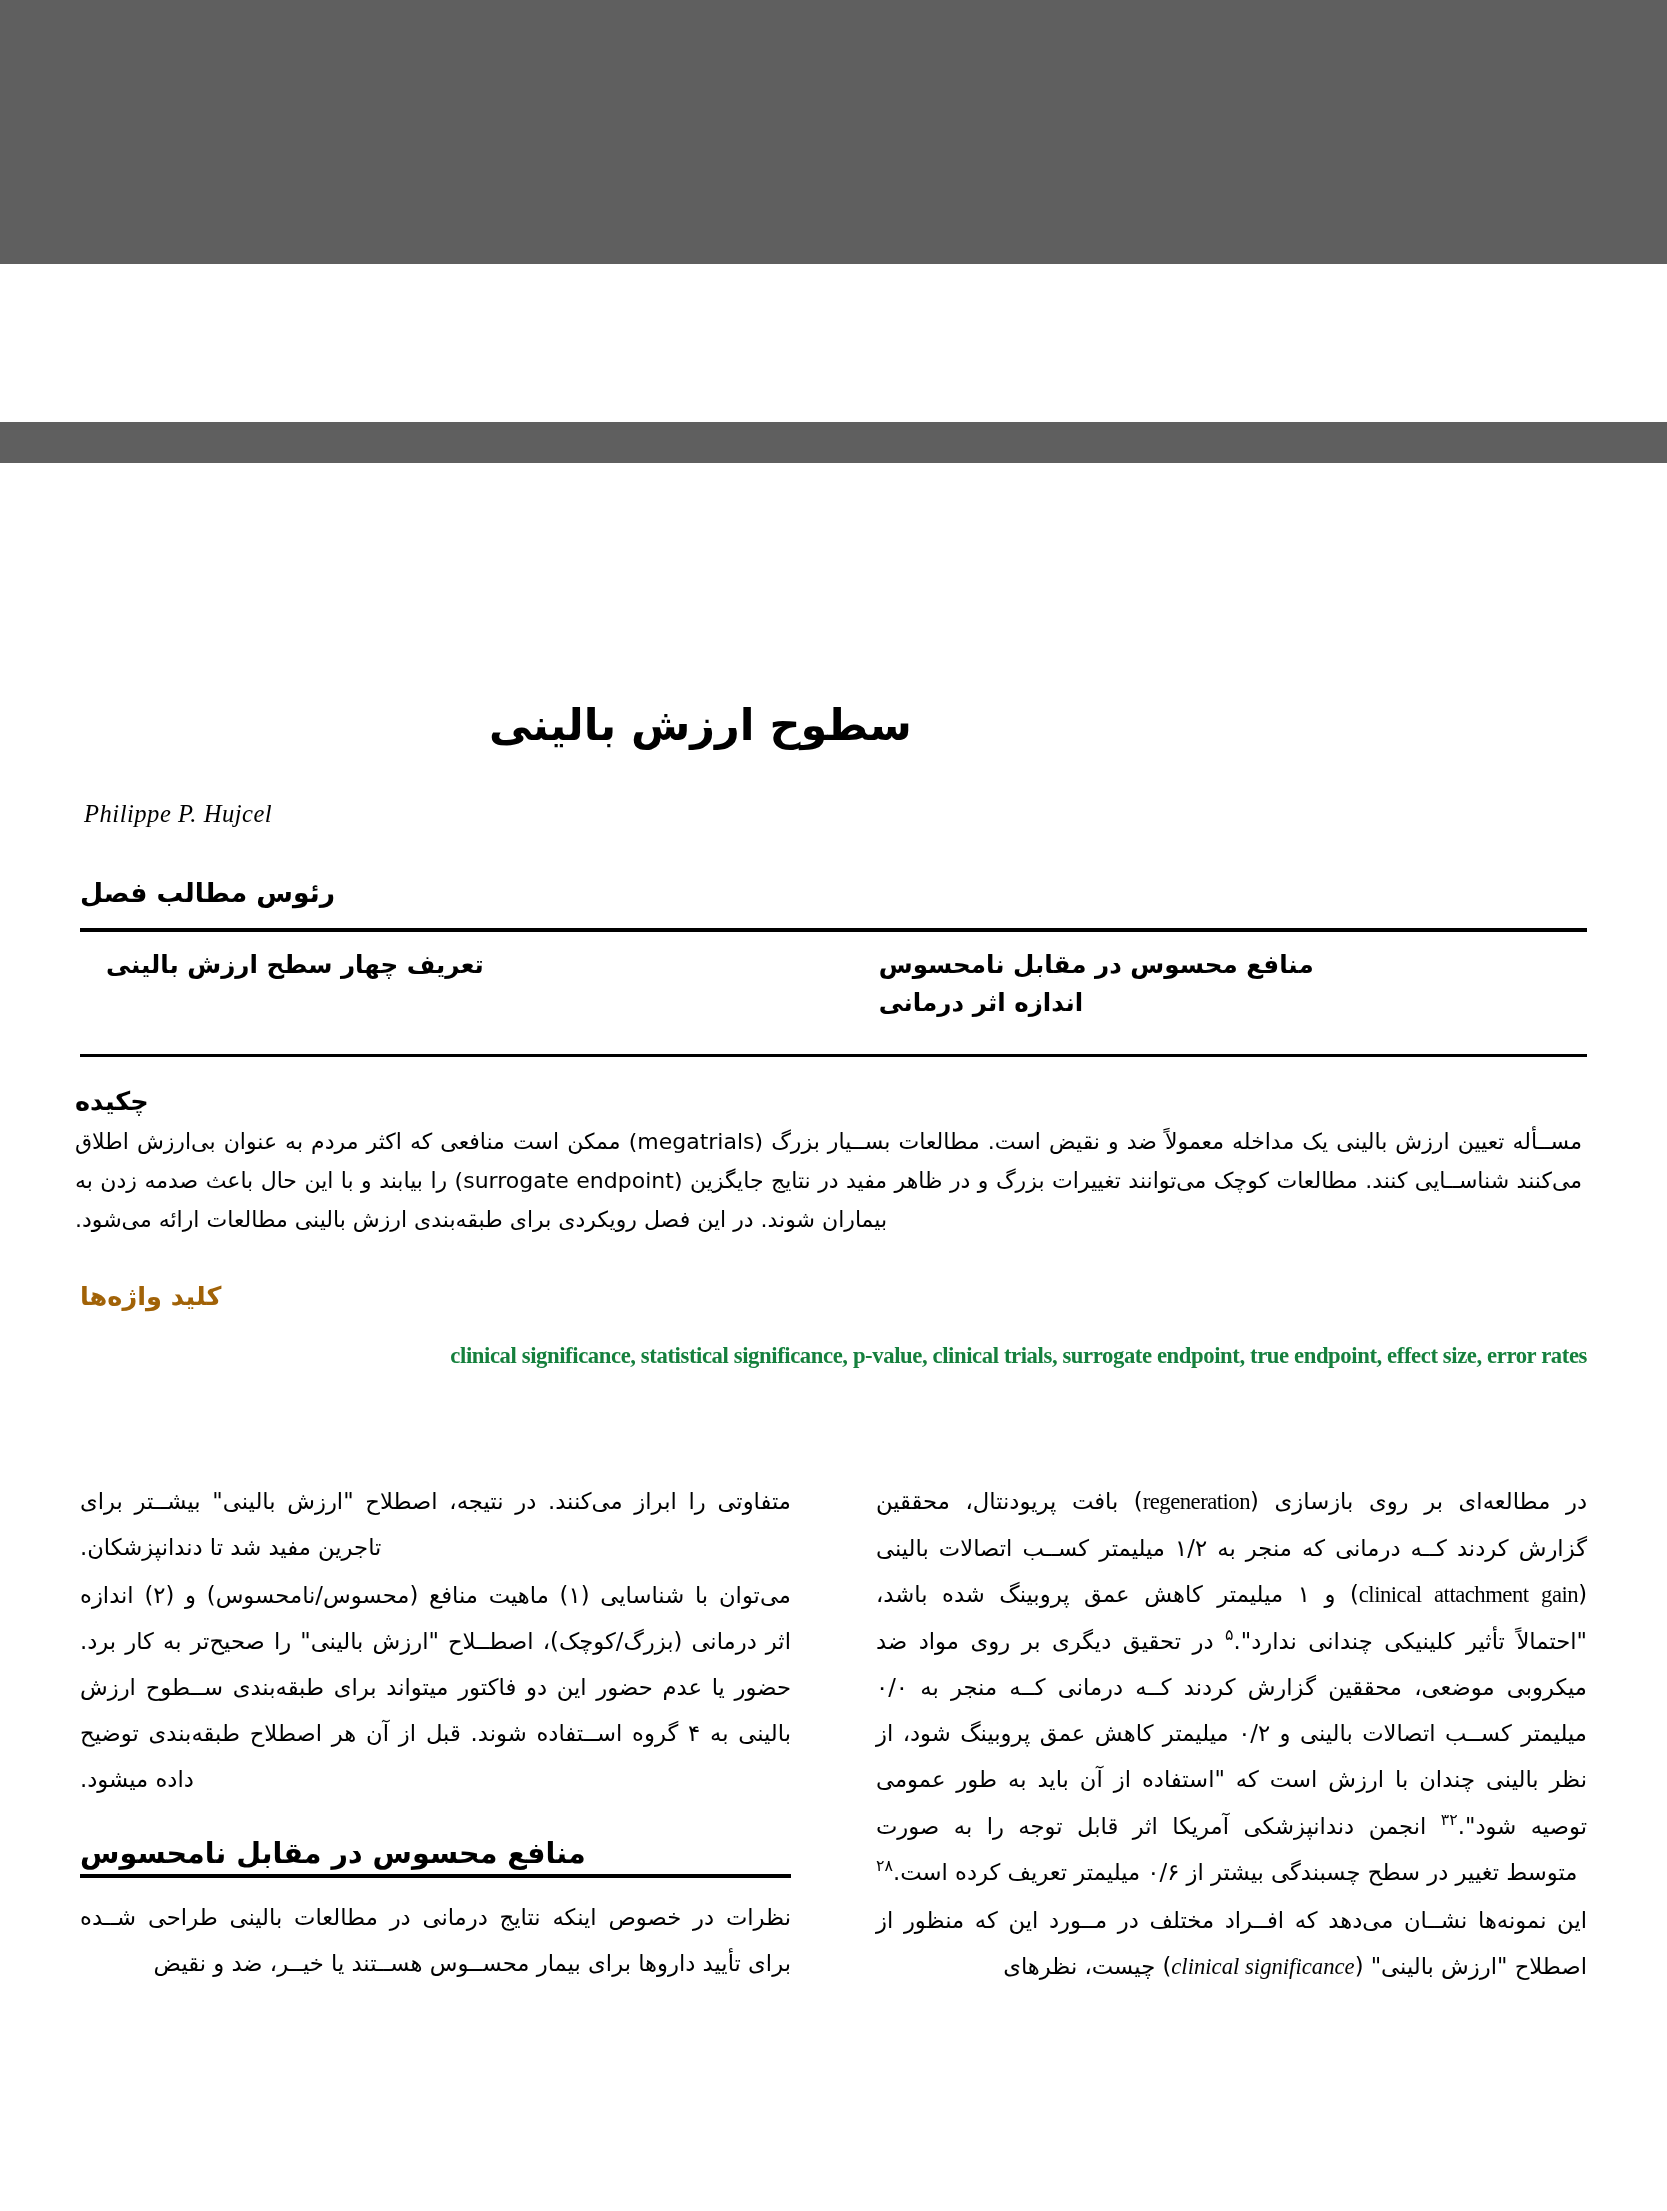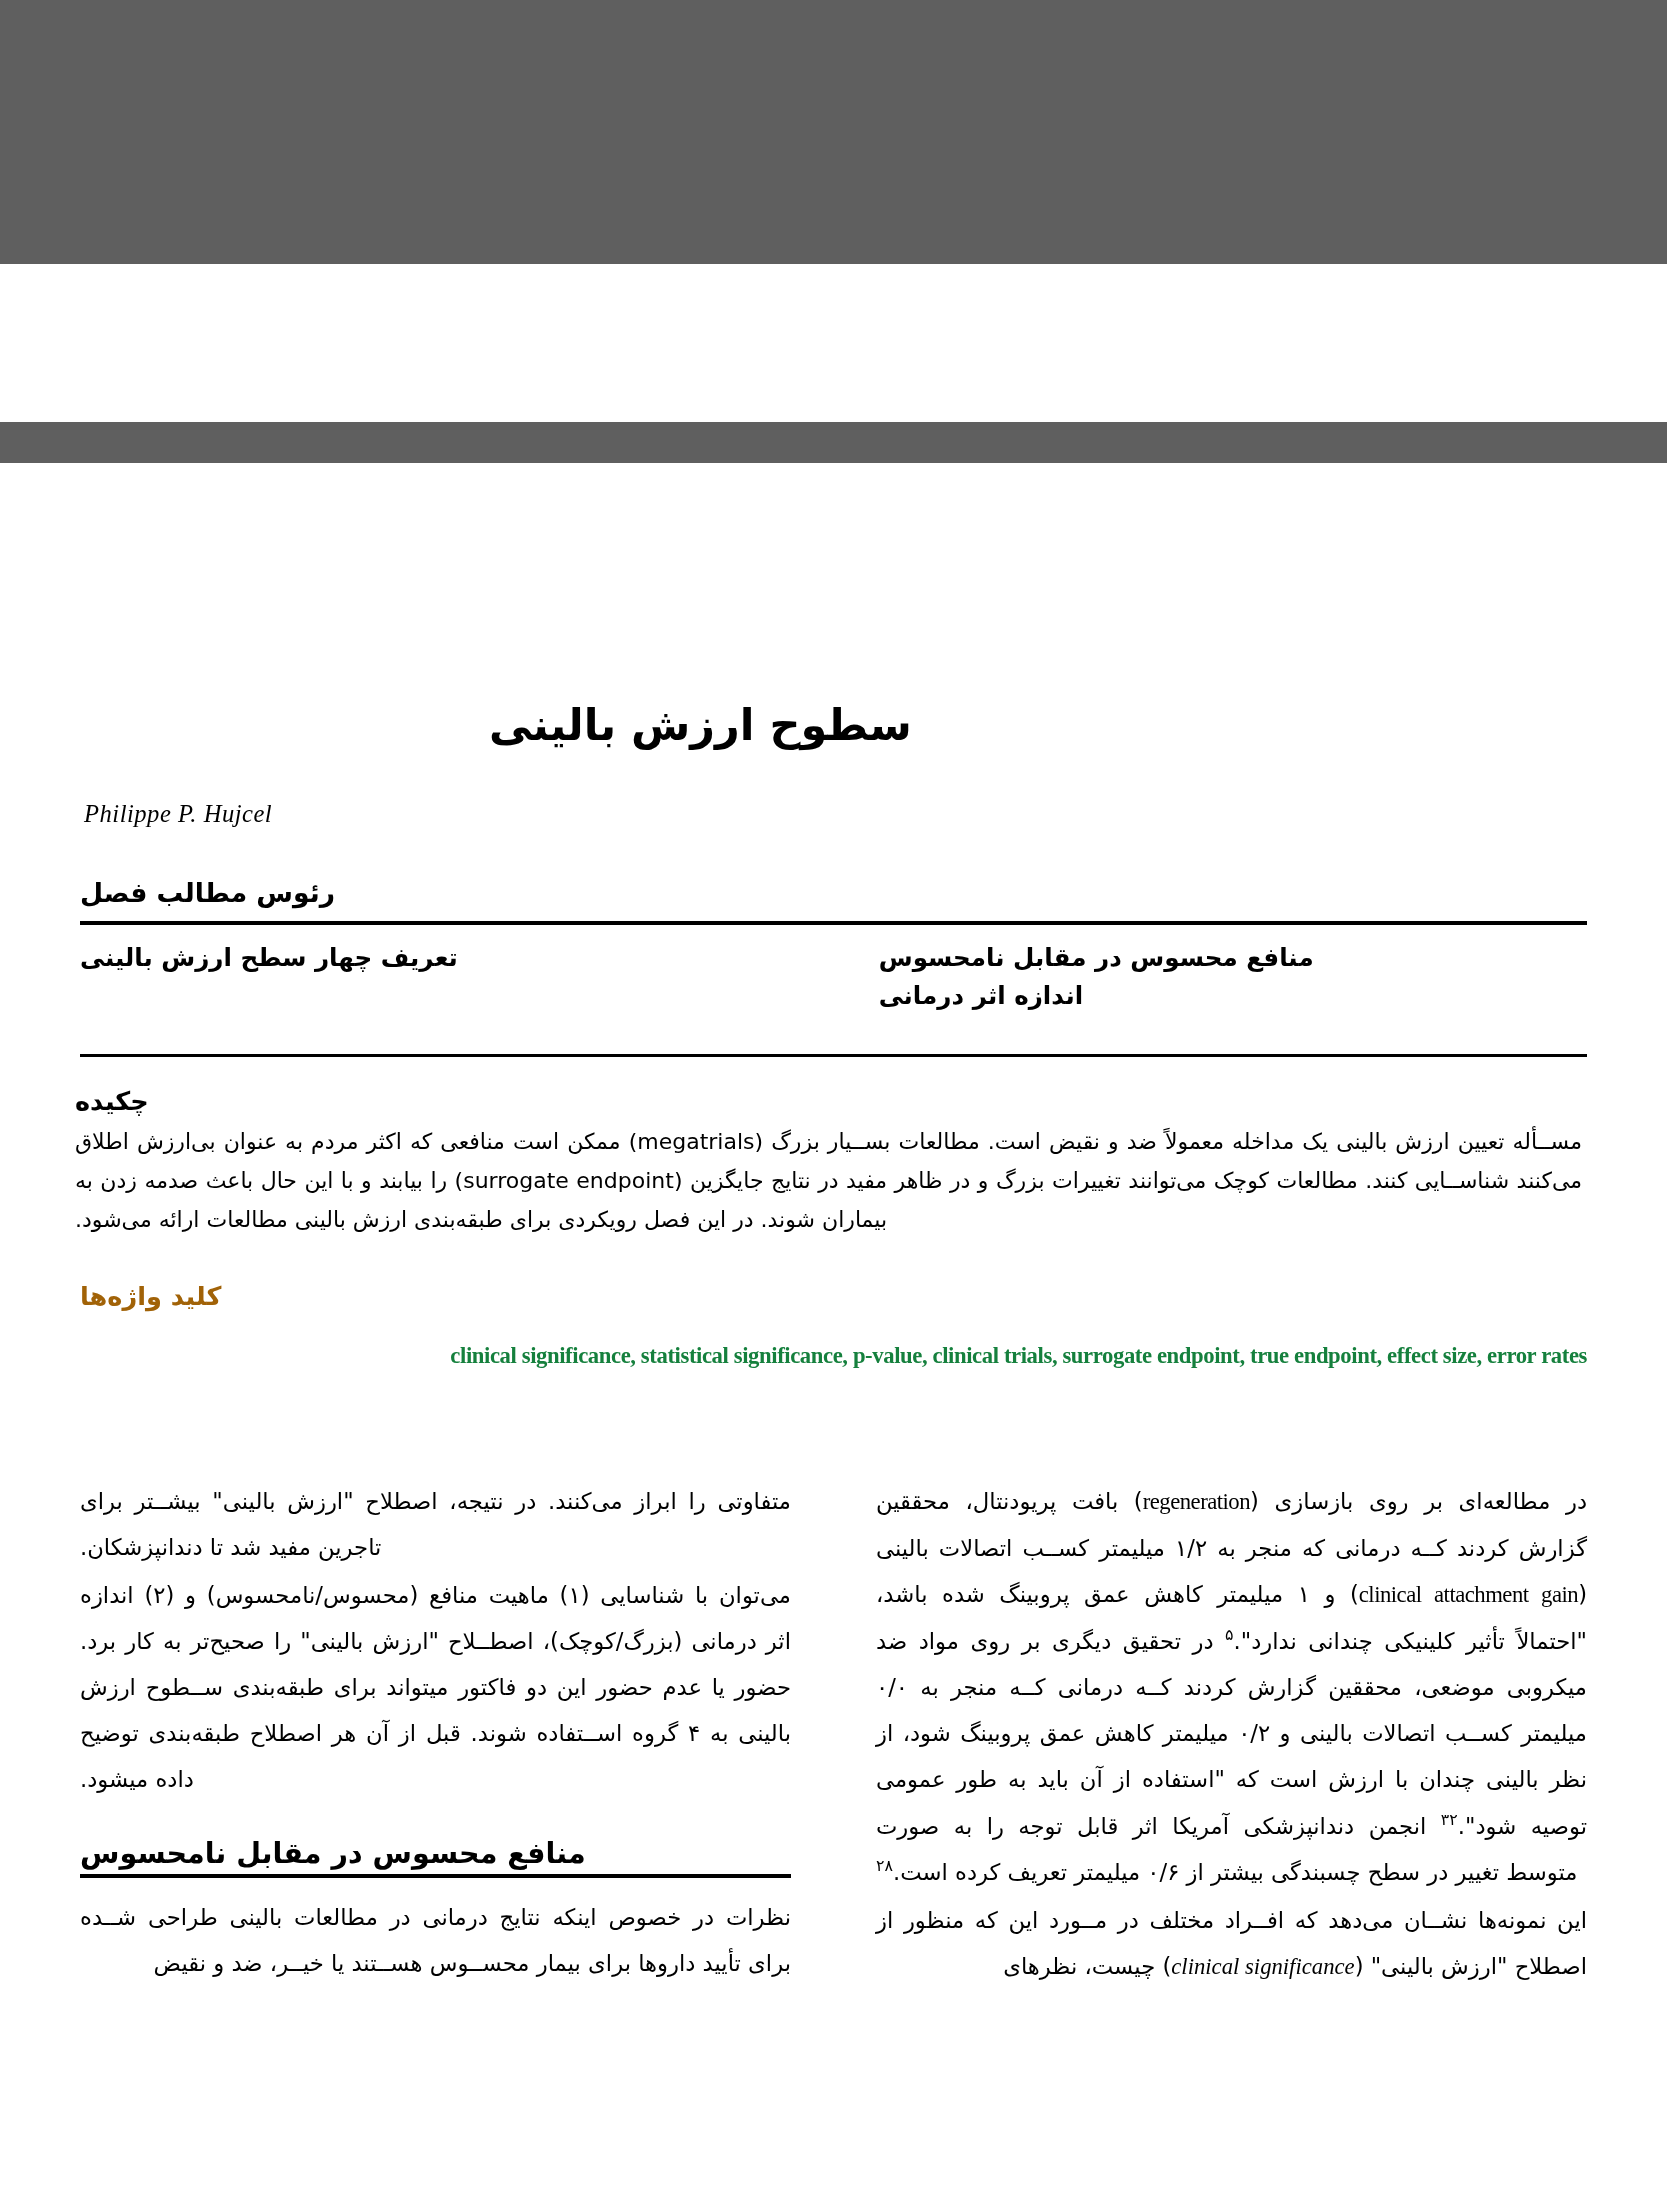--- a/index.html
+++ b/index.html
@@ -91,7 +91,7 @@
     font-weight: bold;
     font-size: 26.6px;
     color: #000;
-    padding-bottom: 13px;
+    padding-bottom: 20px;
   }
   .outline-rule {
     width: 100%;

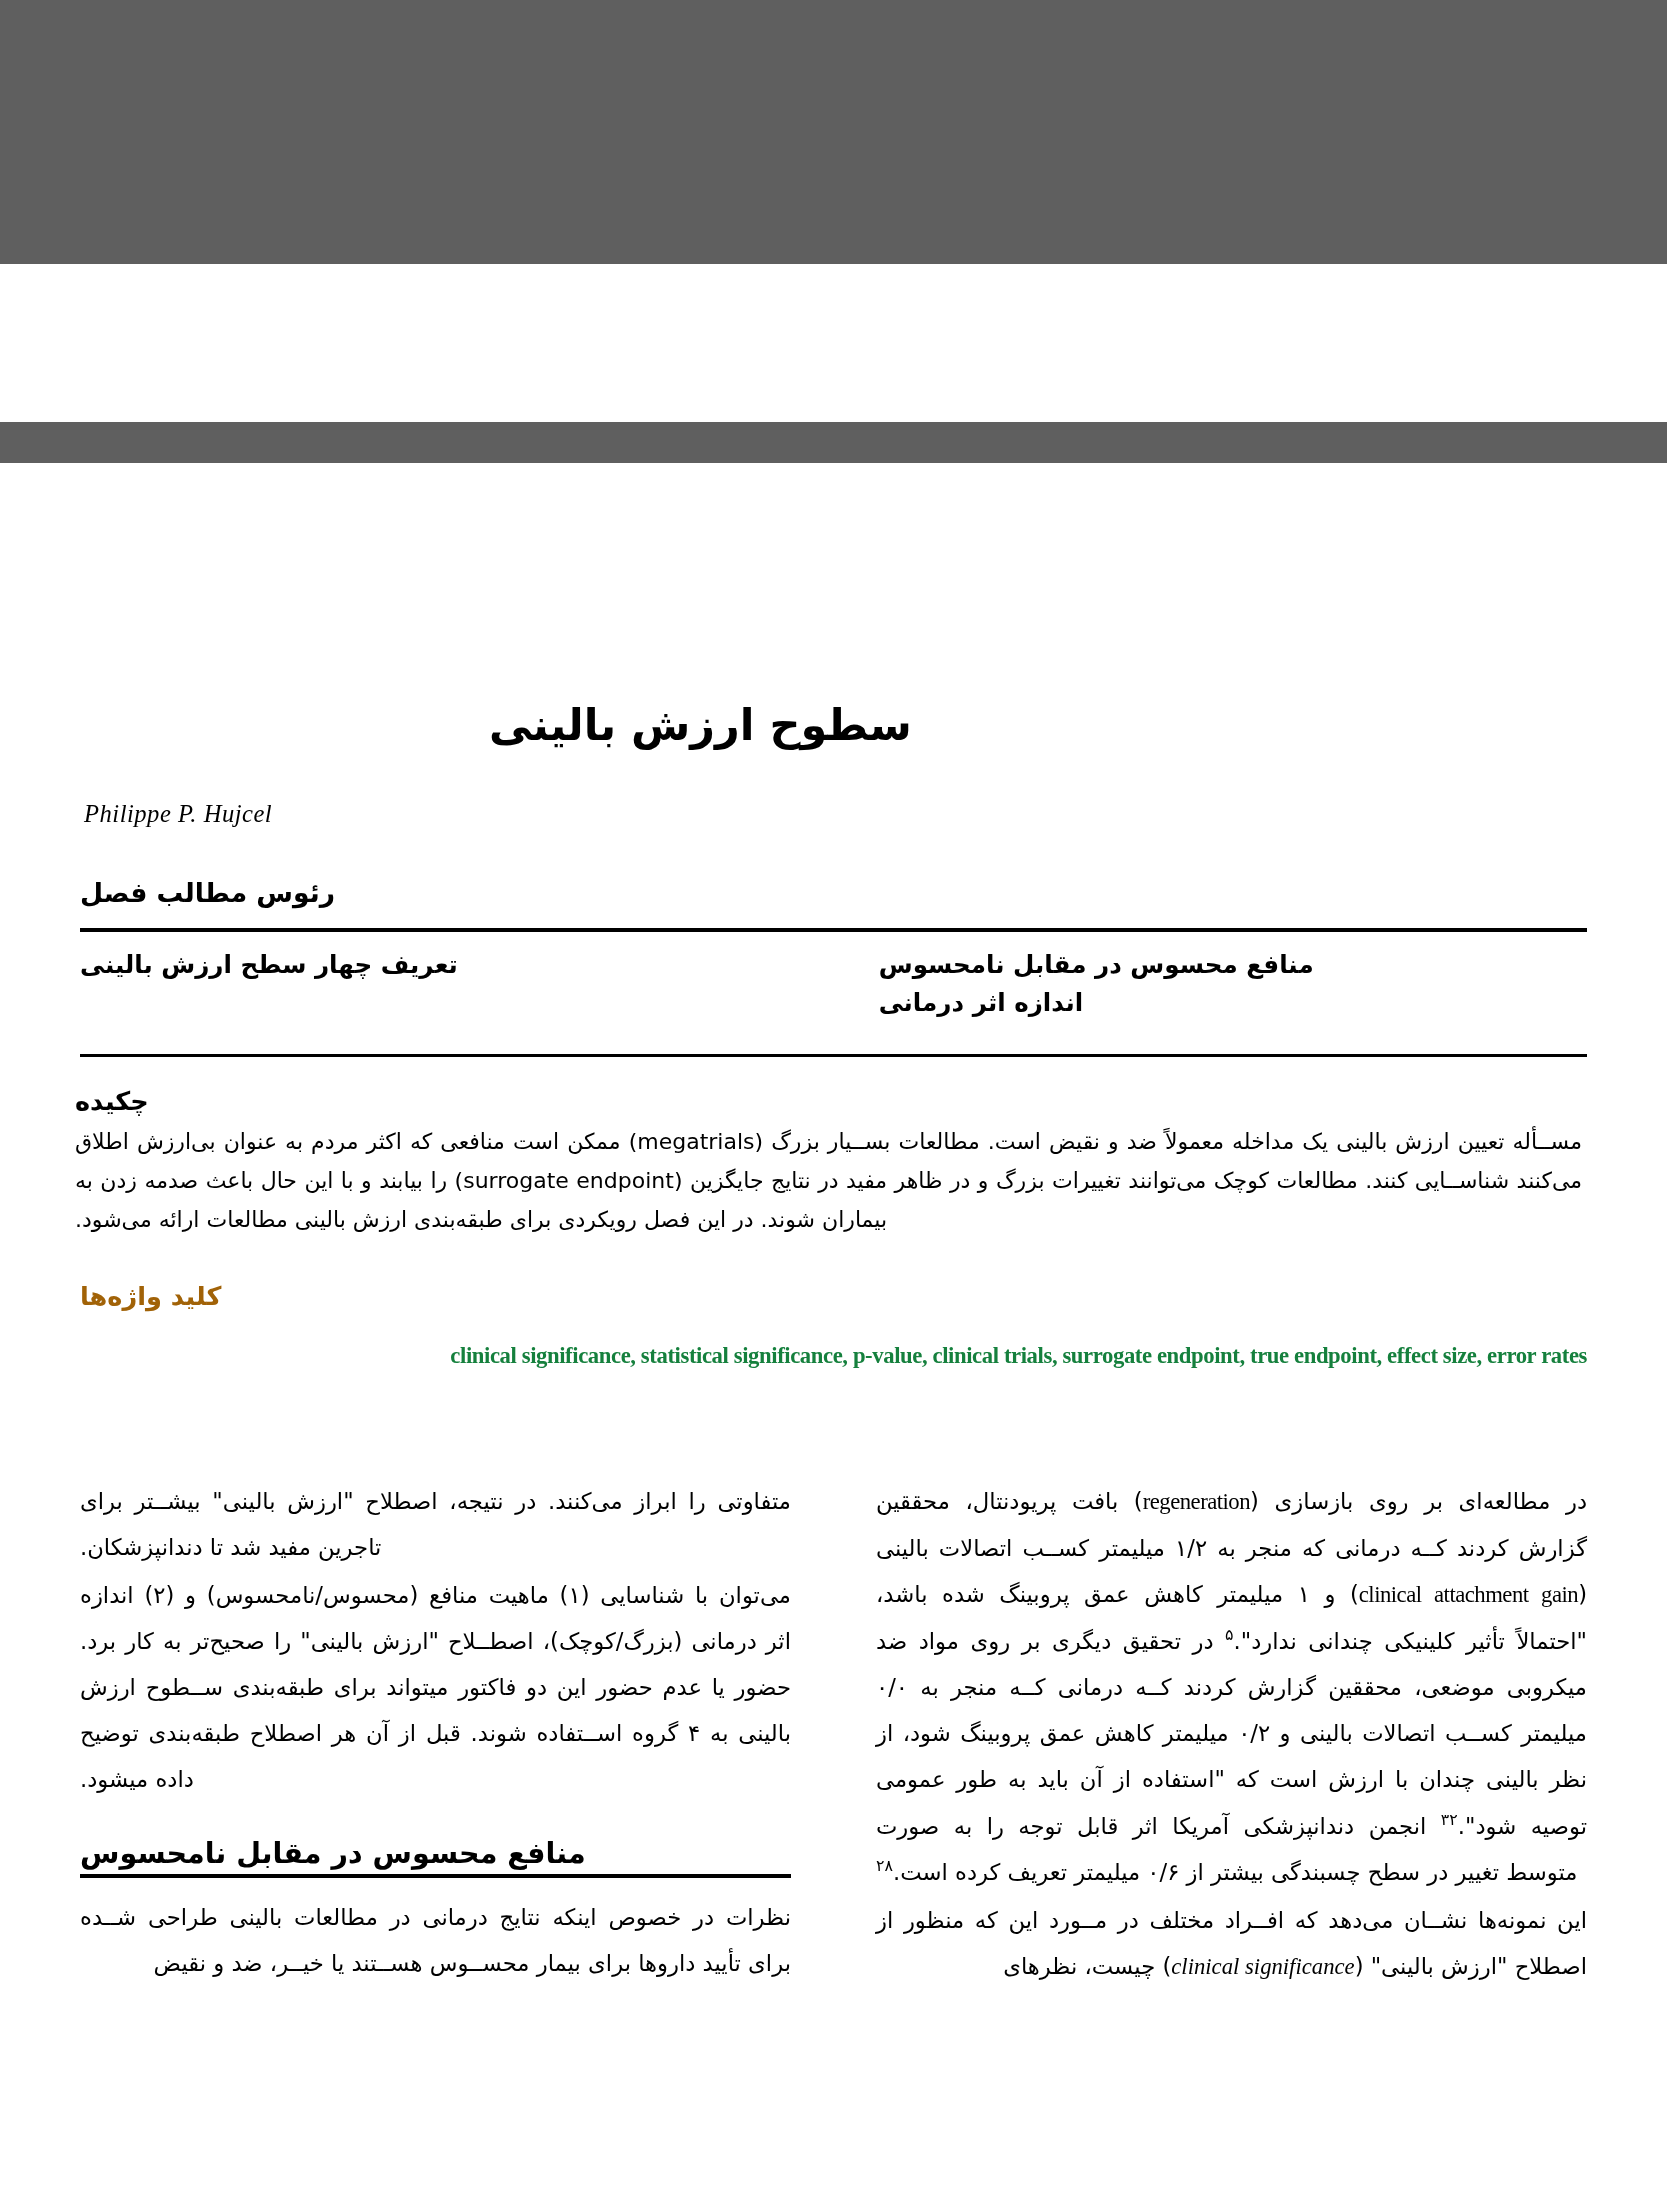--- a/index.html
+++ b/index.html
@@ -107,6 +107,7 @@
   }
   .outline-col {
     width: 47%;
+    margin-left: 26px;
   }
   .outline-item {
     font-weight: bold;

